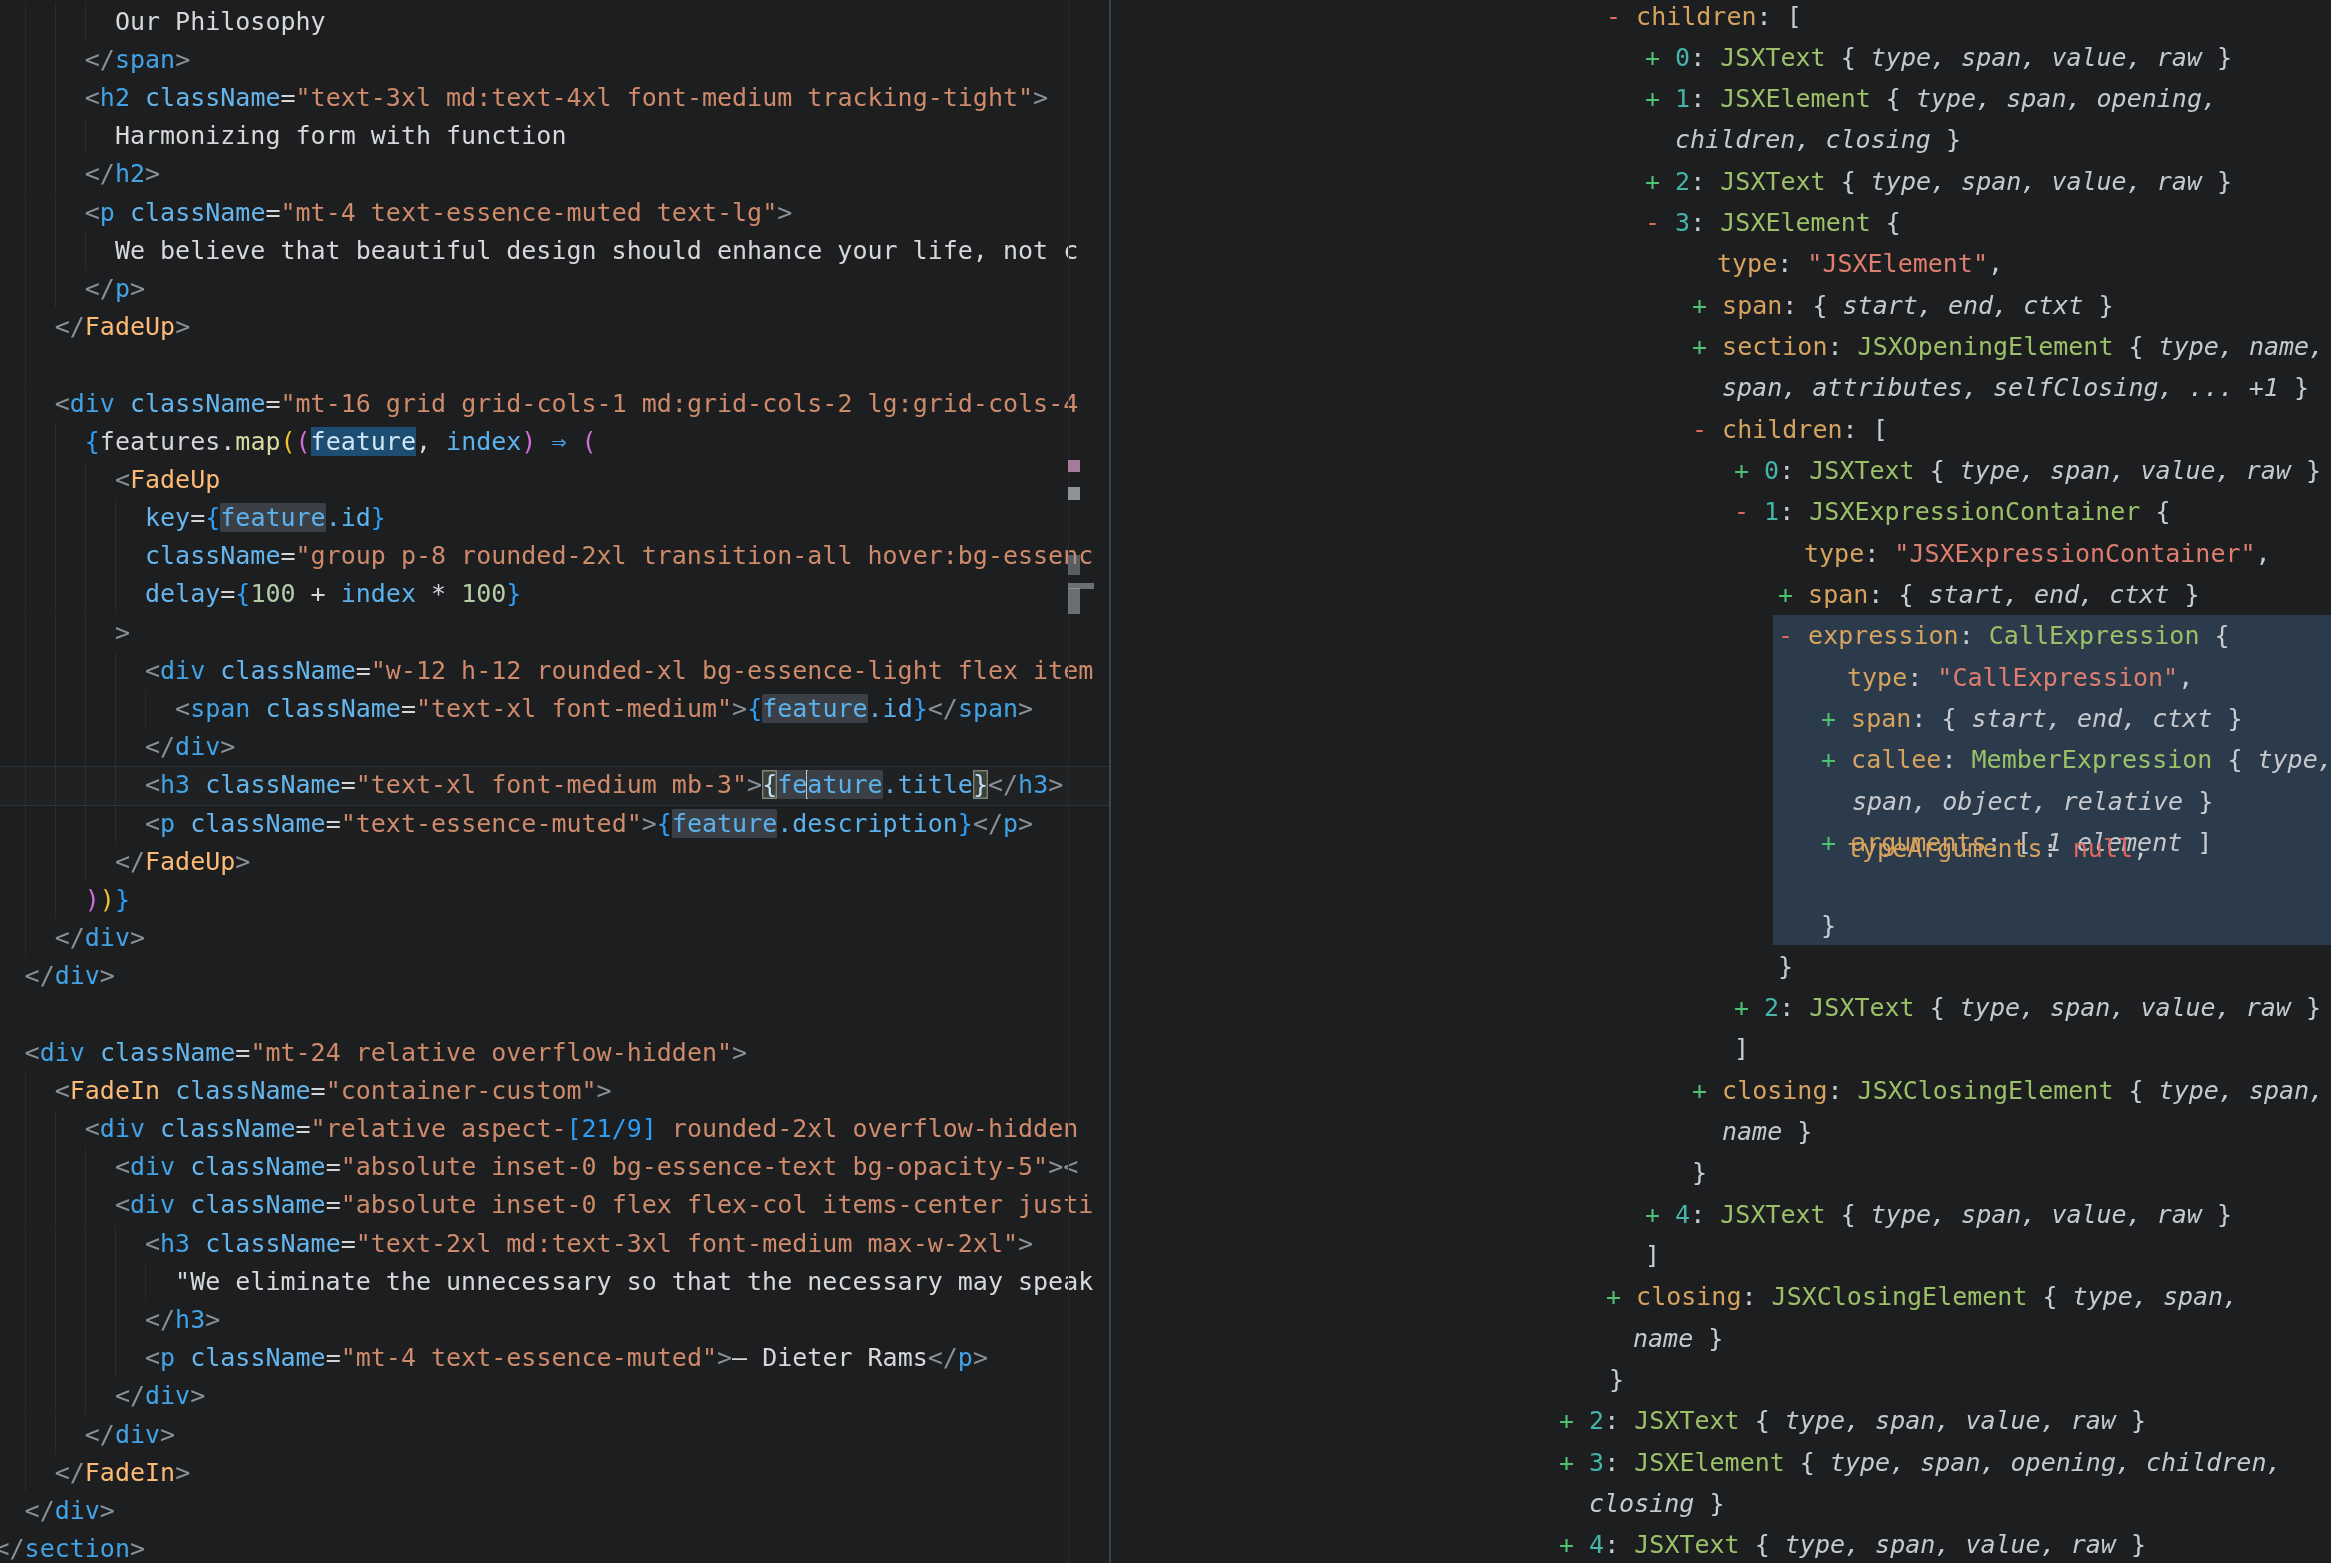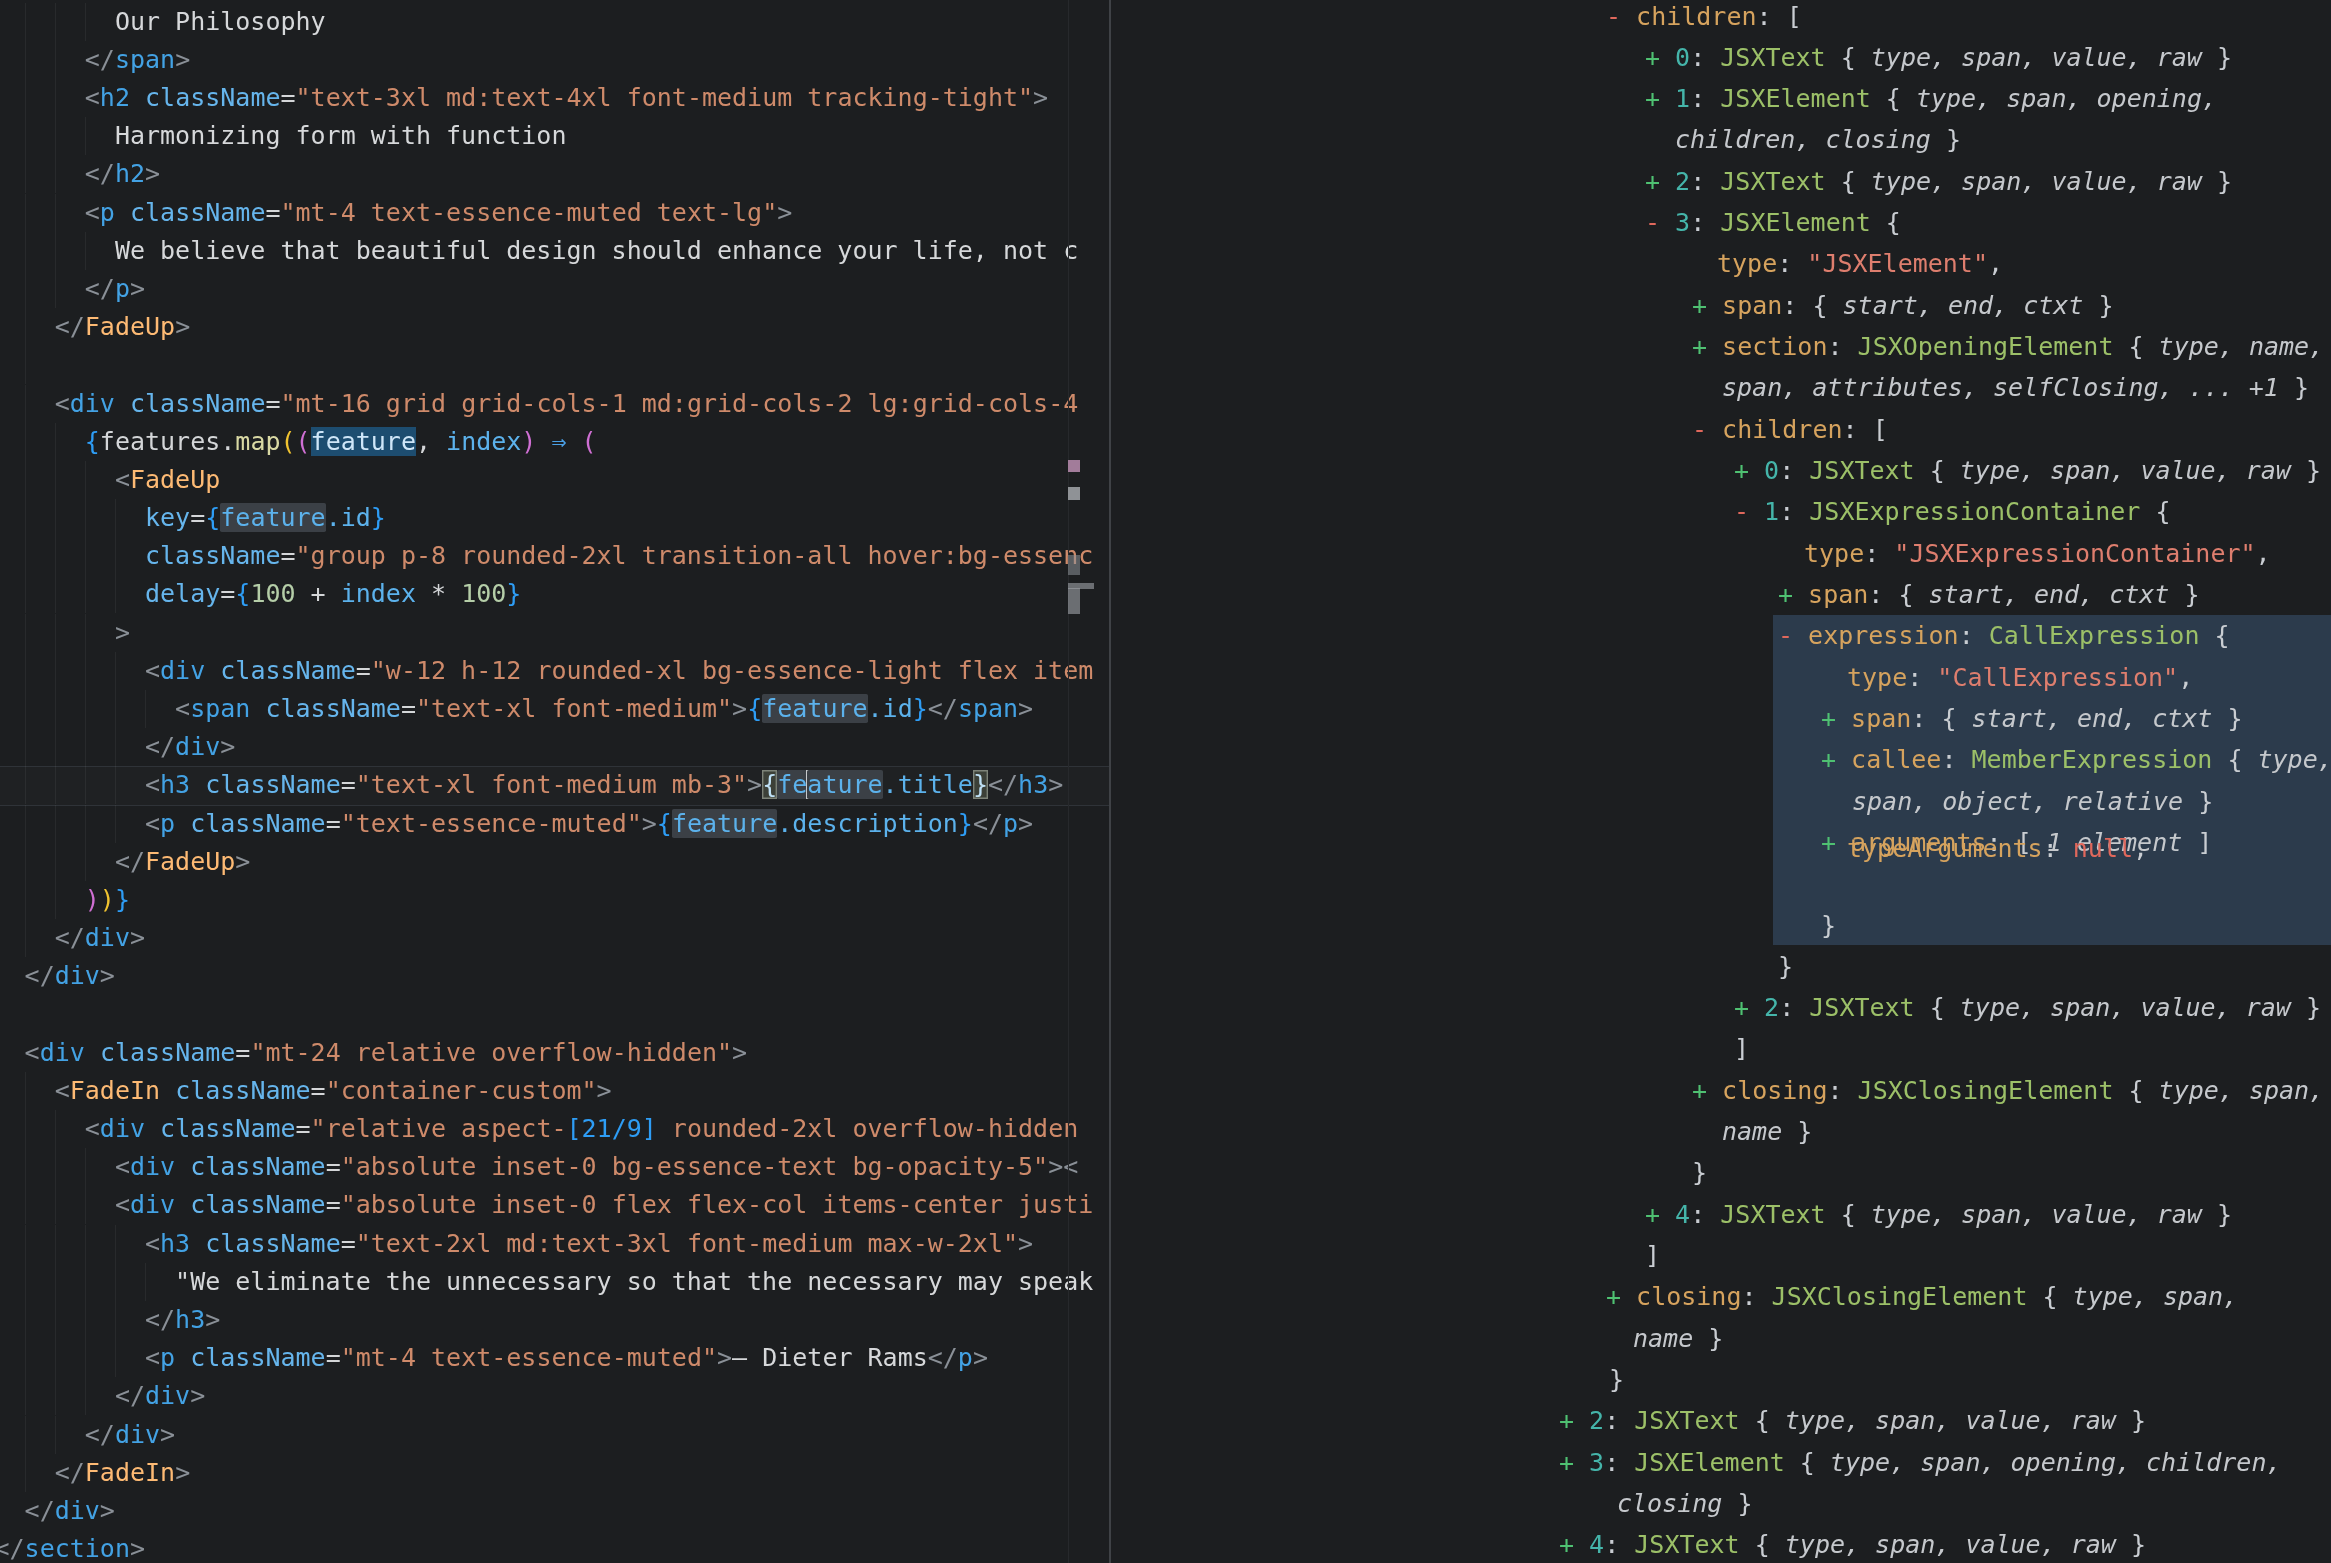--- a/index.html
+++ b/index.html
@@ -175,7 +175,7 @@
       <div class="ast-line" style="top: 1359px; padding-left: 498px;"><span class="pu2">}</span></div>
       <div class="ast-line" style="top: 1400px; padding-left: 448px;"><span class="plus">+ </span><span class="num2">2</span><span class="pu2">: </span><span class="type">JSXText</span><span class="pu2"> { </span><span class="it">type, span, value, raw</span><span class="pu2"> }</span></div>
       <div class="ast-line" style="top: 1442px; padding-left: 448px;"><span class="plus">+ </span><span class="num2">3</span><span class="pu2">: </span><span class="type">JSXElement</span><span class="pu2"> { </span><span class="it">type, span, opening, children,</span></div>
-      <div class="ast-line" style="top: 1483px; padding-left: 478px; margin-left: 28px;"><span class="it">closing</span><span class="pu2"> }</span></div>
+      <div class="ast-line" style="top: 1483px; padding-left: 478px;"><span class="it">closing</span><span class="pu2"> }</span></div>
       <div class="ast-line" style="top: 1524px; padding-left: 448px;"><span class="plus">+ </span><span class="num2">4</span><span class="pu2">: </span><span class="type">JSXText</span><span class="pu2"> { </span><span class="it">type, span, value, raw</span><span class="pu2"> }</span></div>
     </div>
 </div>

